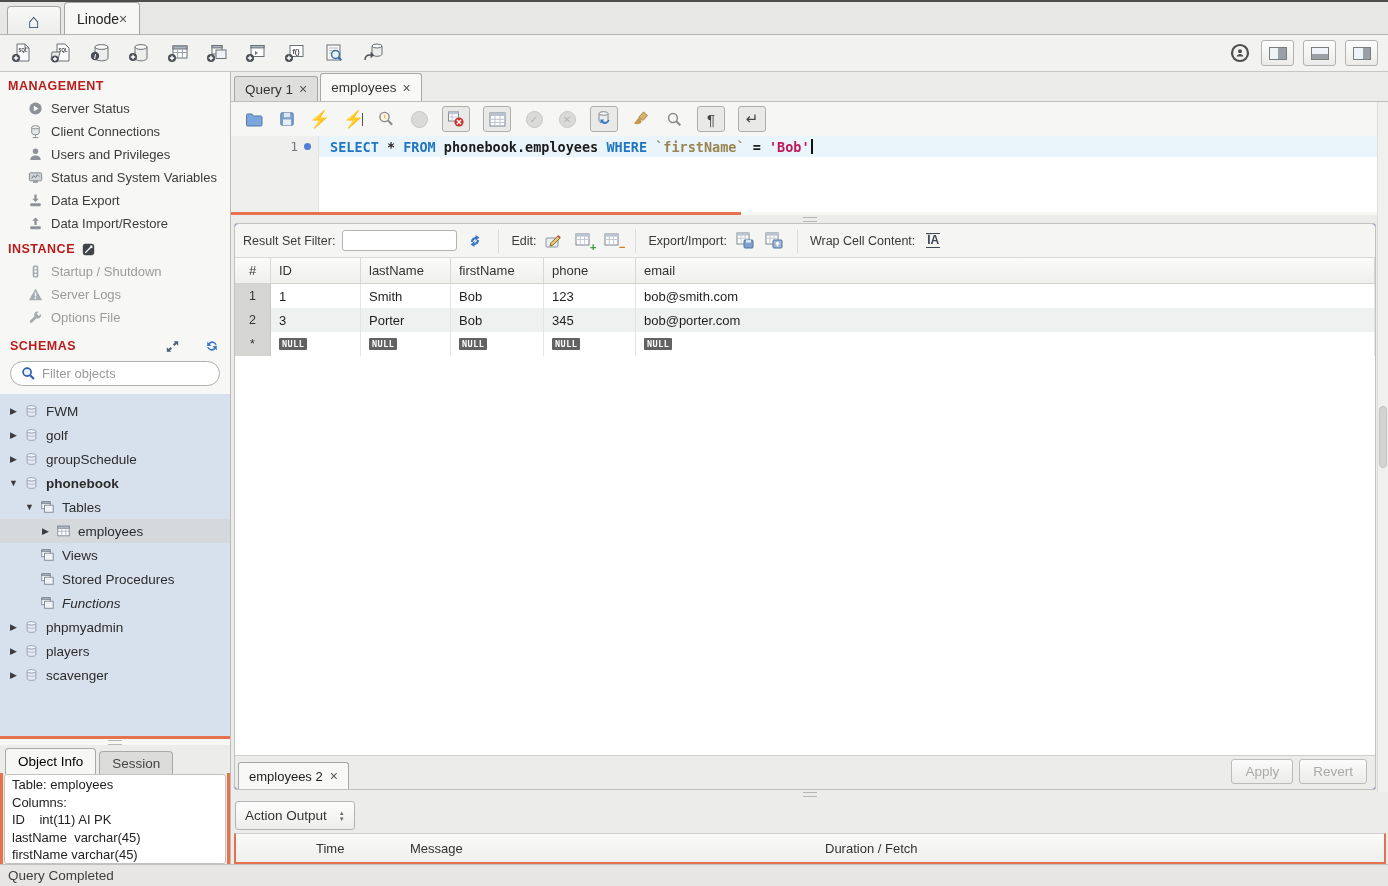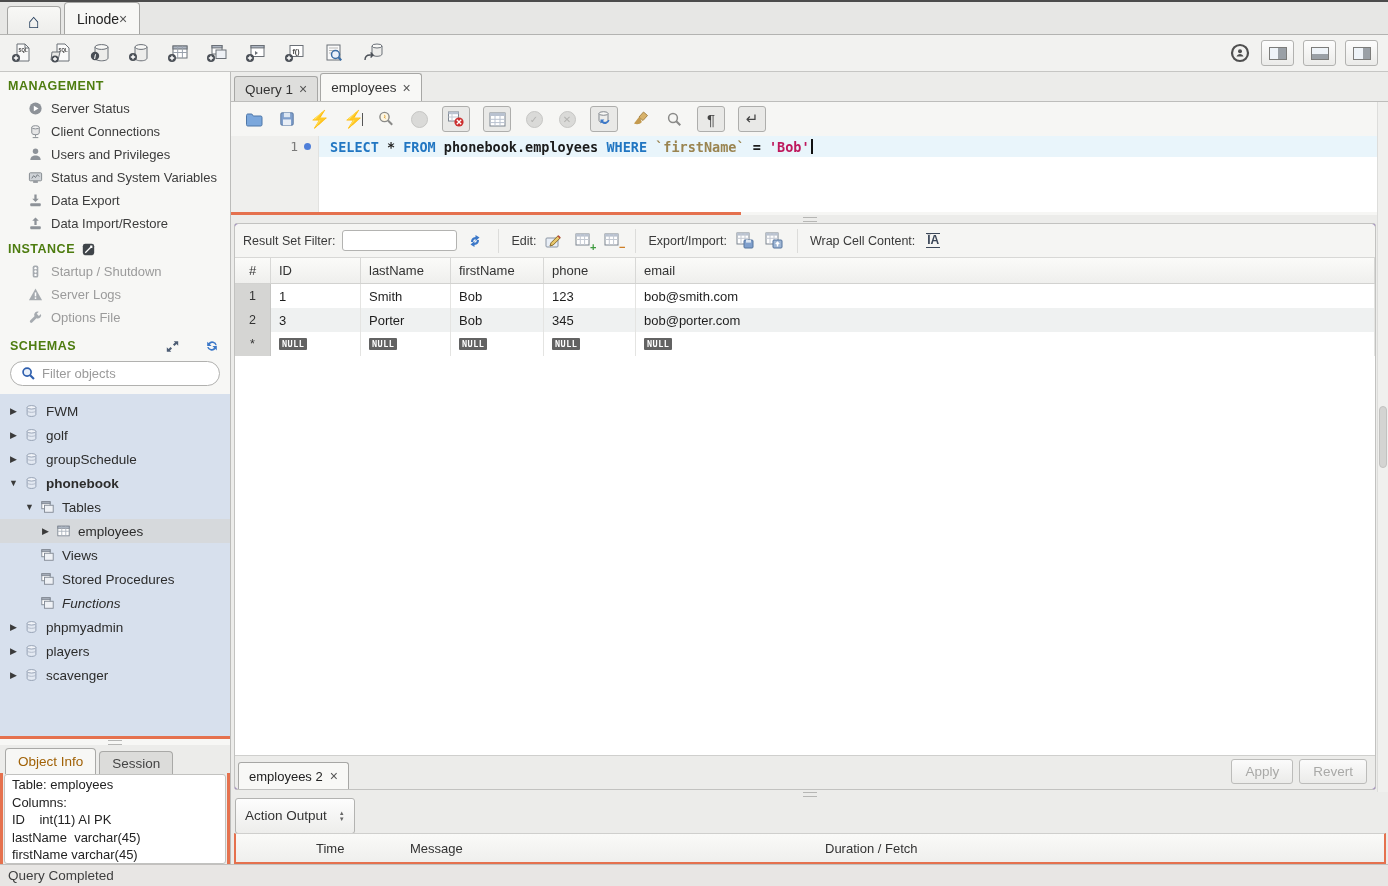--- a/index.html
+++ b/index.html
@@ -31,7 +31,7 @@
 
   
   .sidebar{width:231px;flex:0 0 231px;border-right:1px solid #bcbcba;background:#f7f7f5;display:flex;flex-direction:column;min-height:0}
-  .side-title{font-size:12.5px;font-weight:bold;color:#4d7c0f;letter-spacing:.5px;padding:7px 8px 4px;display:flex;align-items:center;gap:6px}
+  .side-title{font-size:12.5px;font-weight:bold;color:#b91c1c;letter-spacing:.5px;padding:7px 8px 4px;display:flex;align-items:center;gap:6px}
   .side-item{display:flex;align-items:center;gap:8px;height:23px;padding:0 4px 0 27px;font-size:13px;color:#3c3c3c;white-space:nowrap;overflow:hidden}
   .side-item .lbl{overflow:hidden;text-overflow:clip;white-space:nowrap}
   .side-item.muted{color:#9b9b9b}

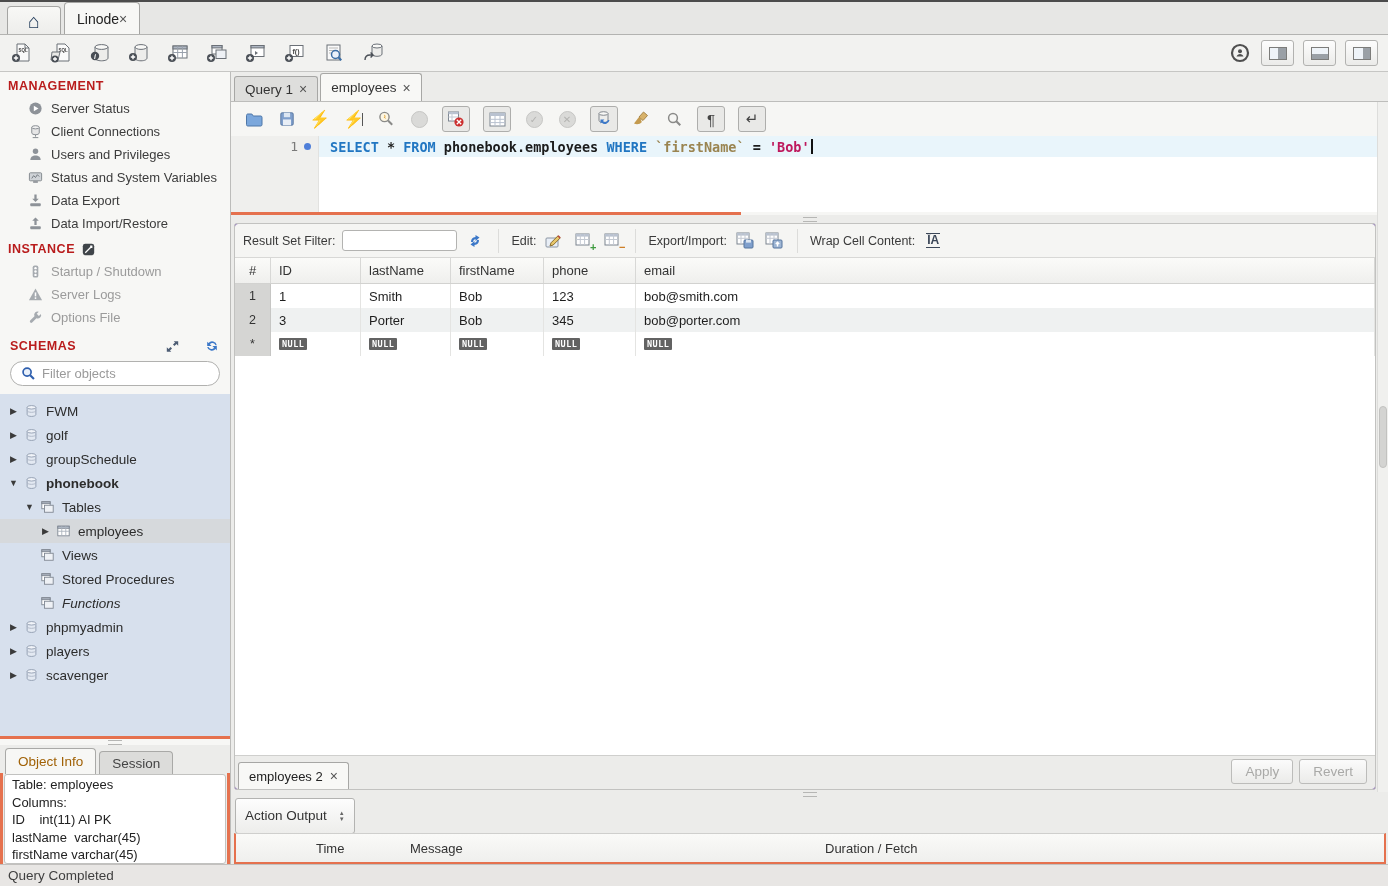--- a/index.html
+++ b/index.html
@@ -54,7 +54,7 @@
   .oi-orange{position:absolute;top:28px;bottom:0;width:3px;background:#e5714e;z-index:2}
   .oi-orange.l{left:0}.oi-orange.r{right:0}
   .oi-tabs{display:flex;padding-left:5px;gap:3px;align-items:flex-end;height:27px}
-  .oi-tab{height:26px;padding:0 12px;border:1px solid #a9a9a7;border-bottom:none;border-radius:4px 4px 0 0;background:#f7f7f5;font-size:13.5px;display:flex;align-items:center;color:#a16207}
+  .oi-tab{height:26px;padding:0 12px;border:1px solid #a9a9a7;border-bottom:none;border-radius:4px 4px 0 0;background:#f7f7f5;font-size:13.5px;display:flex;align-items:center;color:#000000}
   .oi-tab.inactive{background:#dcdcda;height:23px;color:#444}
   .oi-box{margin:0 4px;background:#fff;border:1px solid #c2c2c0;border-radius:3px;padding:1px 7px;font-size:13px;line-height:17.5px;height:90px;overflow:hidden}
   .oi-line{white-space:pre;color:#222}

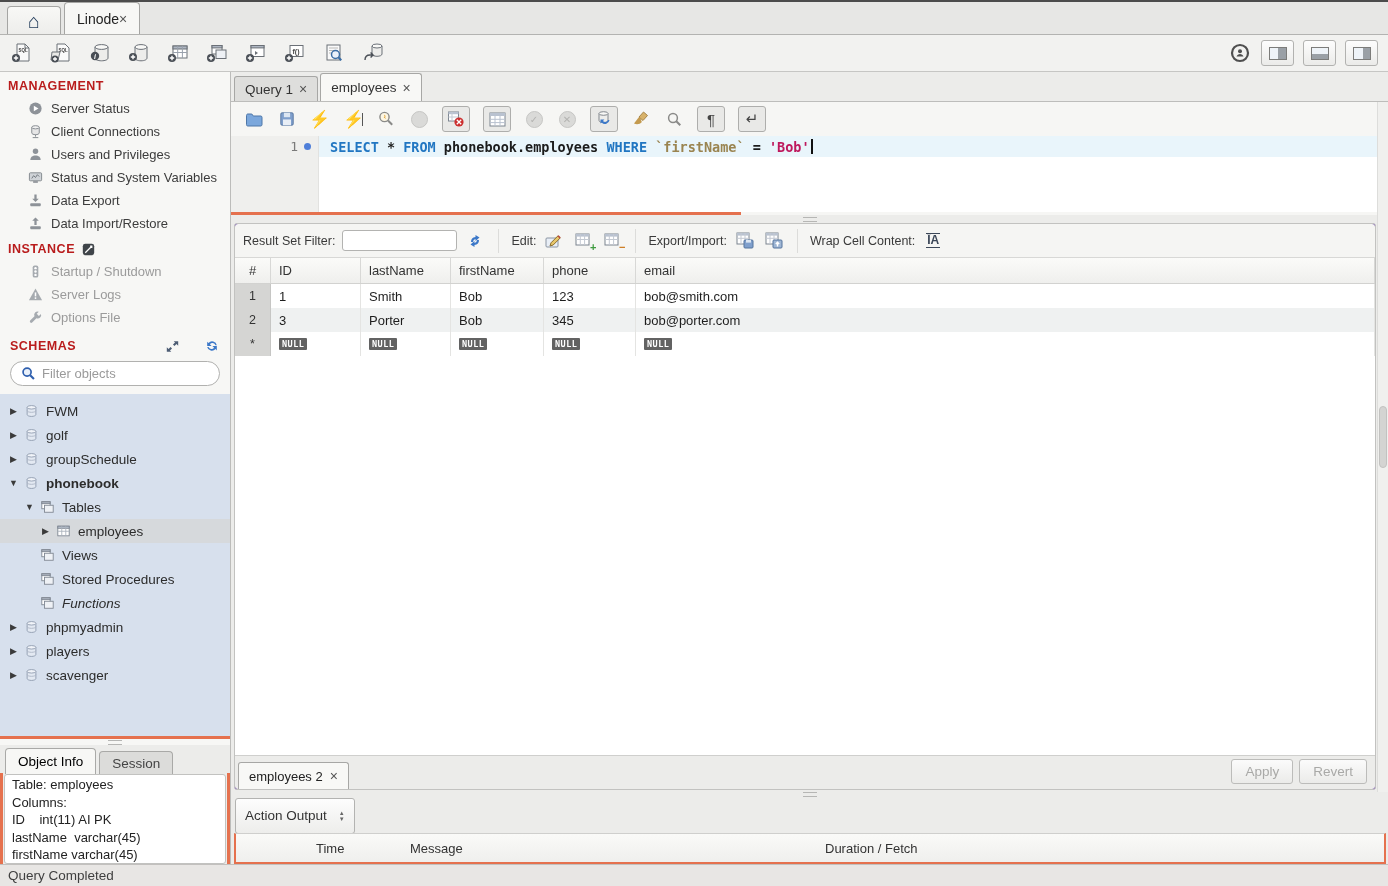--- a/index.html
+++ b/index.html
@@ -119,7 +119,7 @@
   
   .action-zone{flex:0 0 66px;margin:0 2px 0 3px;display:flex;flex-direction:column}
   .ao-top{height:35px;display:flex;align-items:center;flex:0 0 35px}
-  .ao-select{height:36px;border:1px solid #b3b3b1;border-radius:3px;background:linear-gradient(#fdfdfd,#ededeb);display:flex;align-items:center;padding:0 9px;gap:12px;font-size:13.5px;color:#333;margin-left:1px}
+  .ao-select{height:29px;border:1px solid #b3b3b1;border-radius:3px;background:linear-gradient(#fdfdfd,#ededeb);display:flex;align-items:center;padding:0 9px;gap:12px;font-size:13.5px;color:#333;margin-left:1px}
   .stepper{display:flex;flex-direction:column;font-size:6px;color:#666;line-height:6px;text-align:center}
   .ao-table{flex:1;border:2px solid #e5714e;border-top:1px solid #cfcfcd;display:flex;align-items:stretch;background:linear-gradient(#fafaf8,#efefed)}
   .ao-cell{display:flex;align-items:center;padding:0 8px;font-size:13px;color:#333;white-space:nowrap;overflow:hidden}

